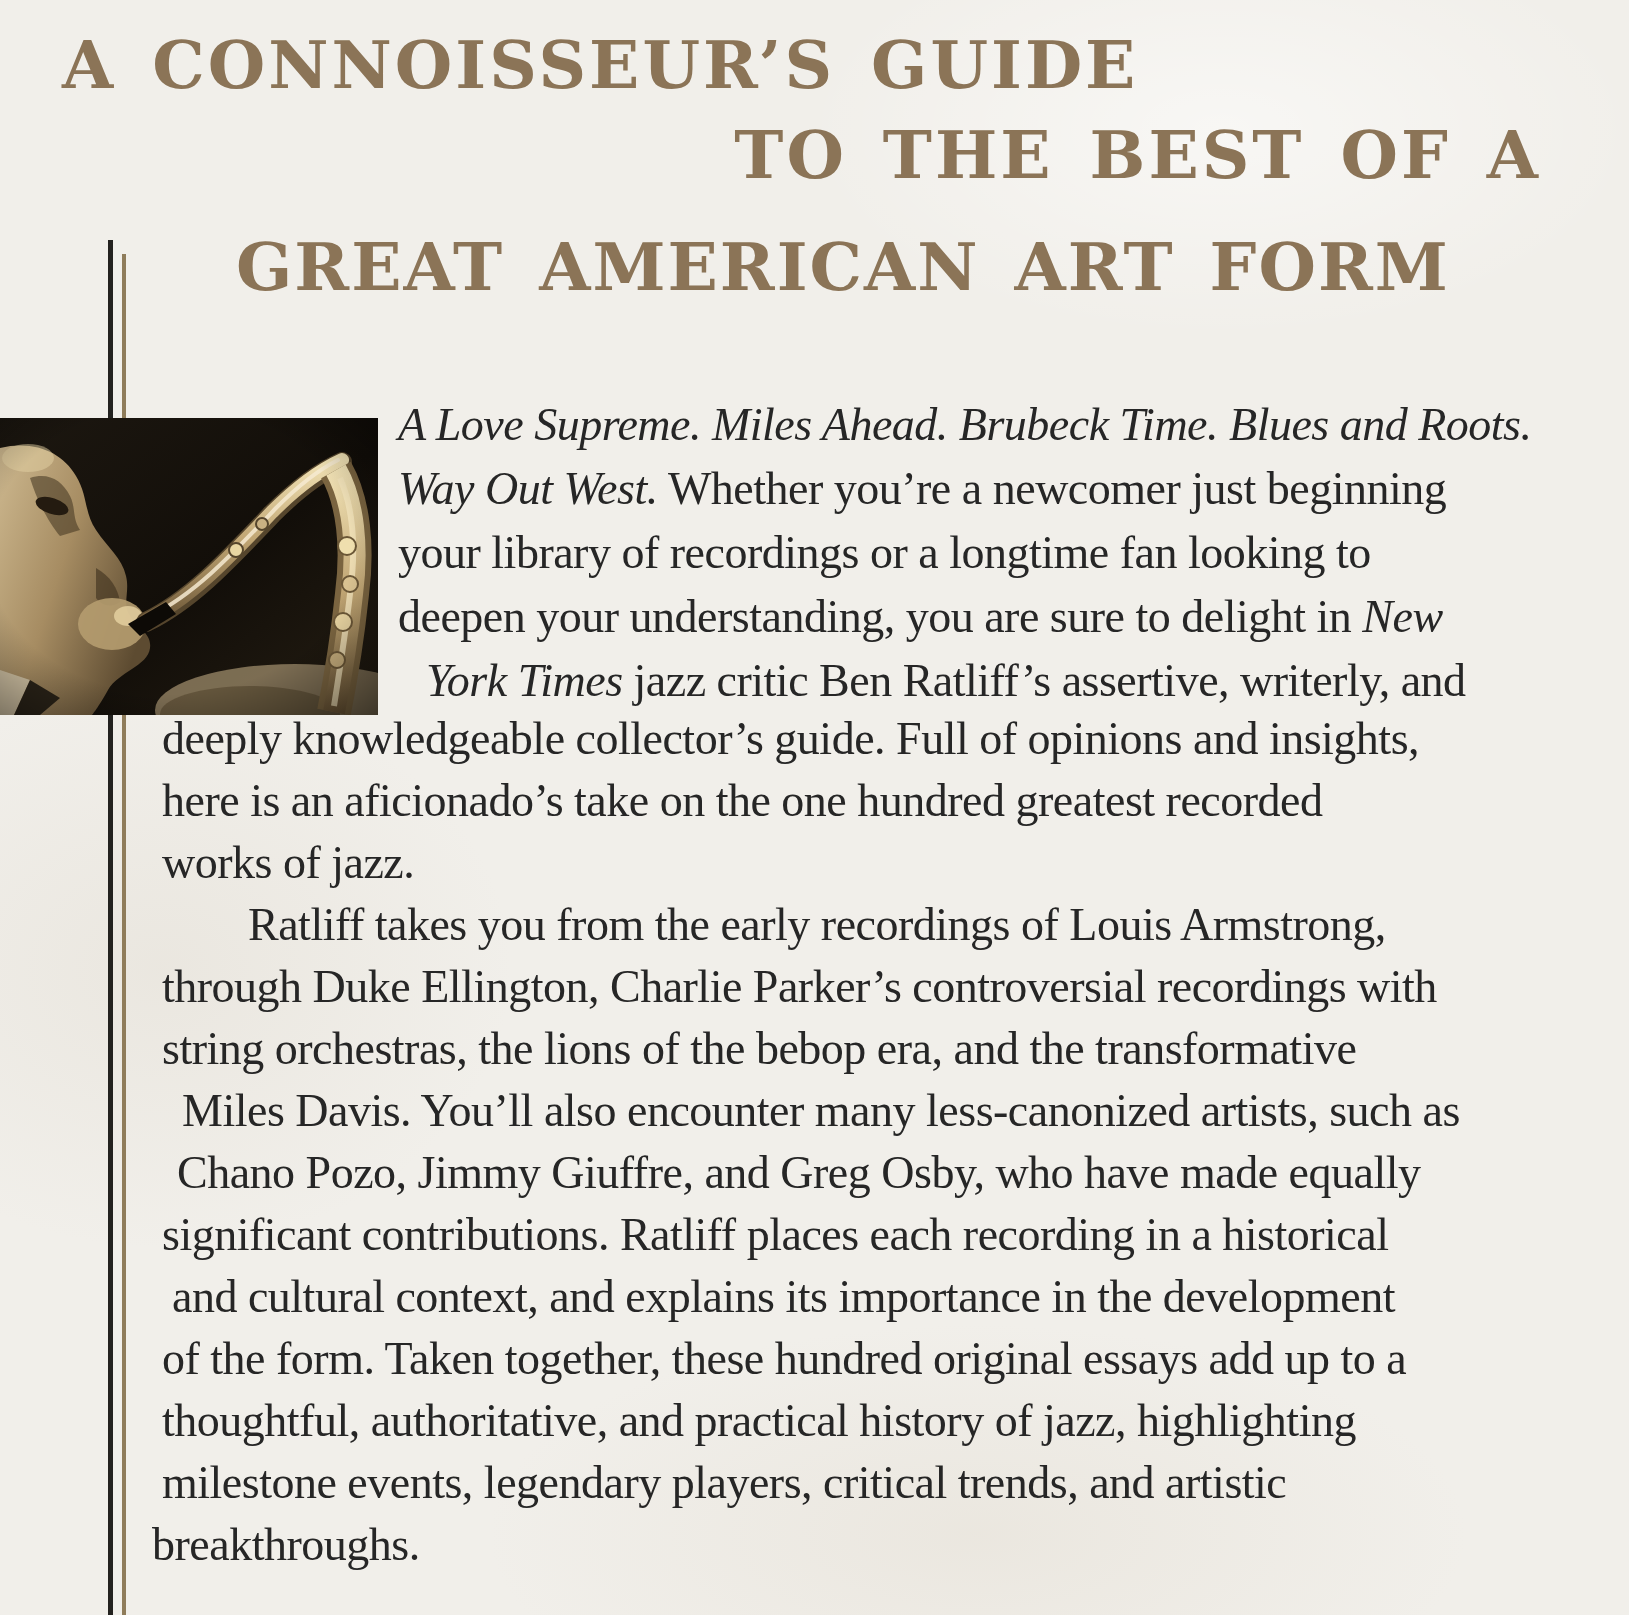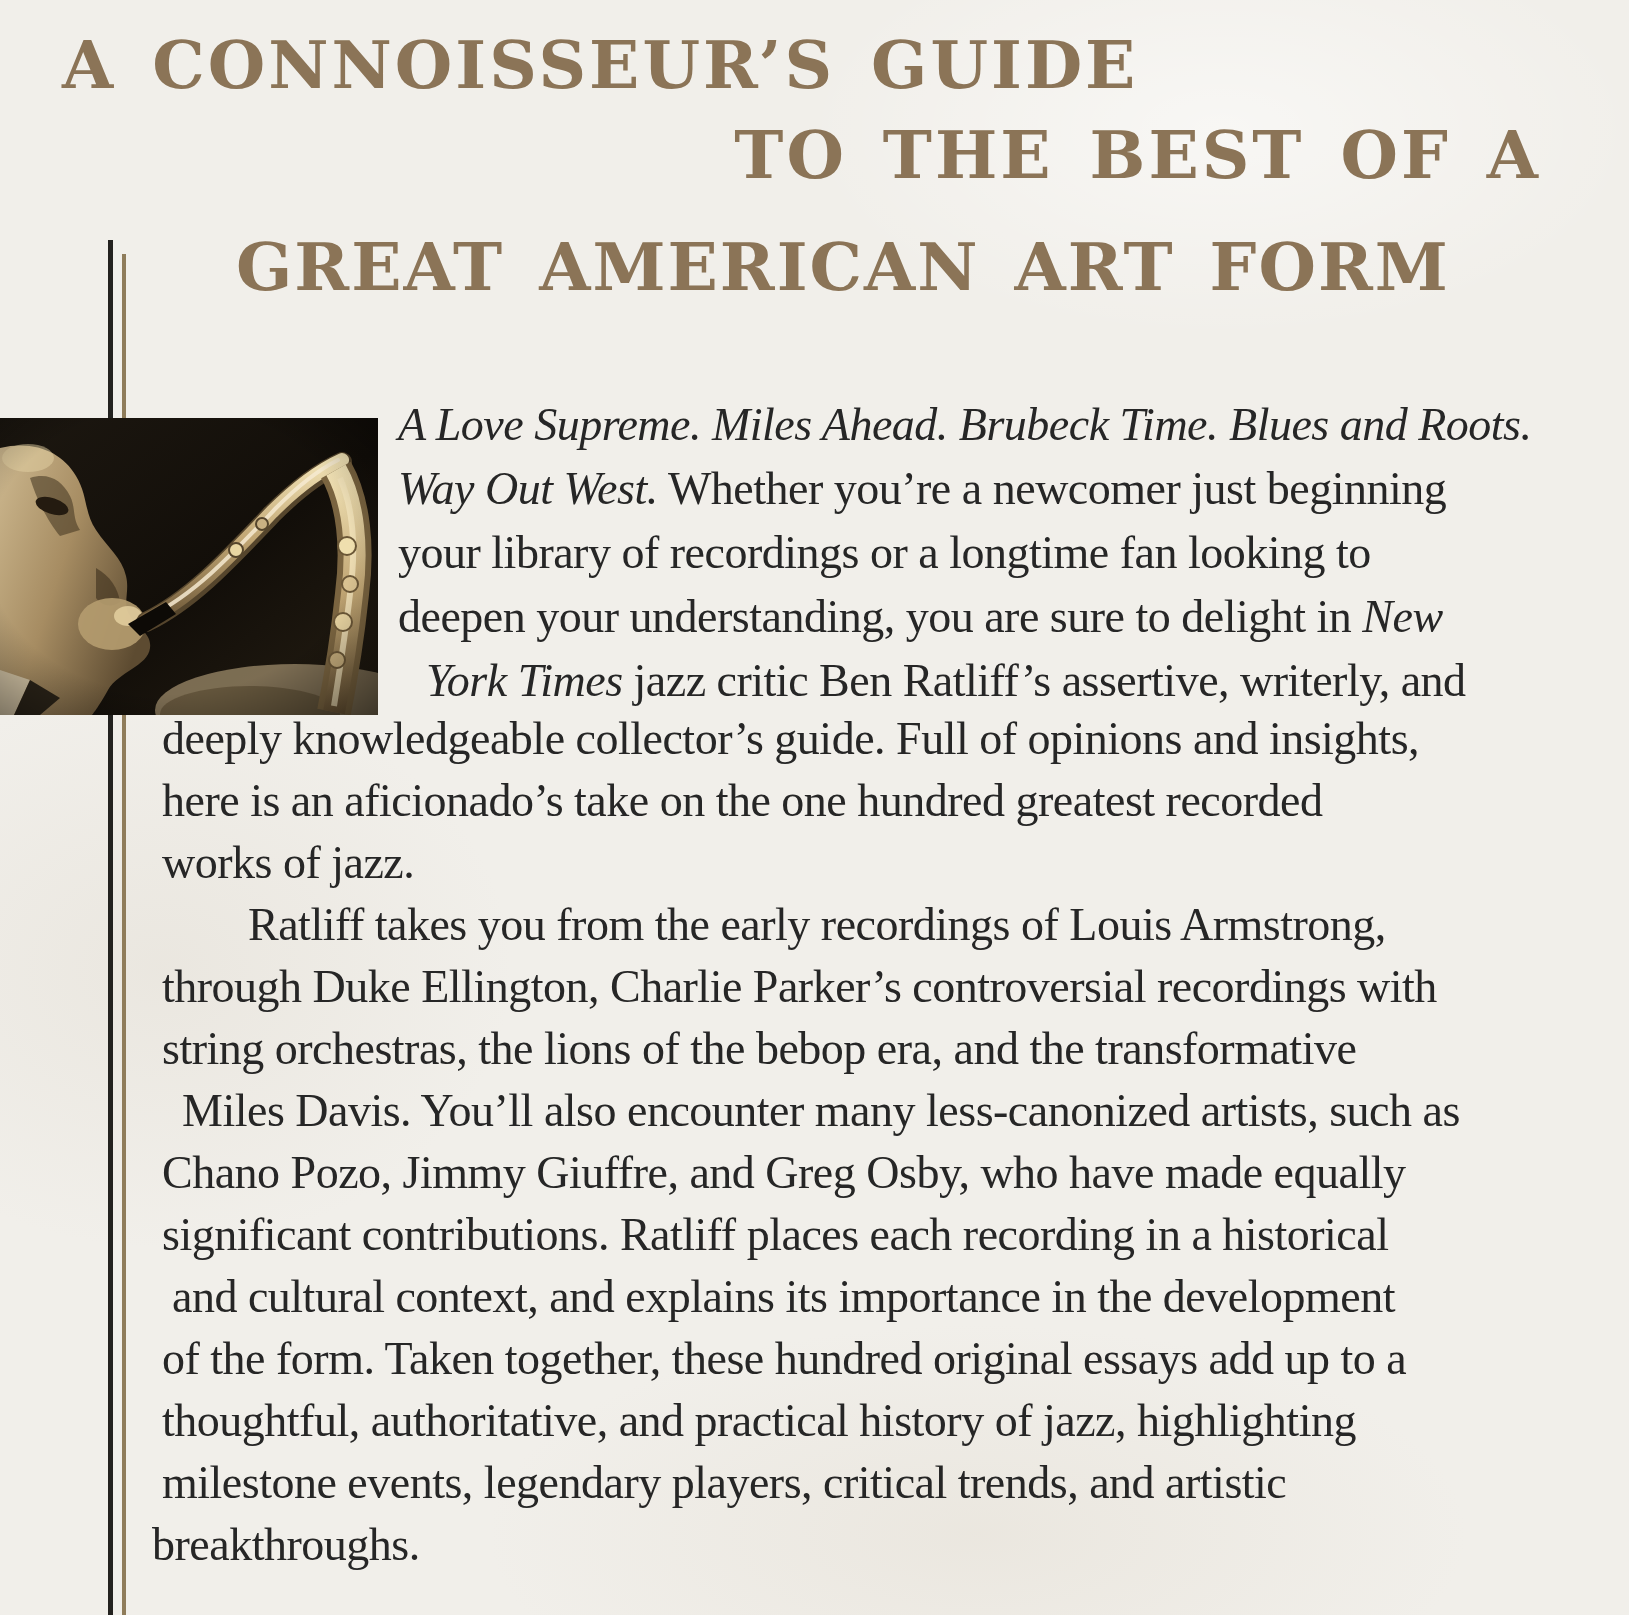--- a/index.html
+++ b/index.html
@@ -144,7 +144,7 @@
     <div class="line" style="left: 162px; top: 964px;"><span>through Duke Ellington, Charlie Parker’s controversial recordings with</span></div>
     <div class="line" style="left: 162px; top: 1026px;"><span>string orchestras, the lions of the bebop era, and the transformative</span></div>
     <div class="line" style="left: 162px; top: 1088px; margin-left: 20px;"><span>Miles Davis. You’ll also encounter many less-canonized artists, such as</span></div>
-    <div class="line" style="left: 162px; top: 1150px;"><span>Chano Pozo, Jimmy Giuffre, and Greg Osby, who have made equally</span></div>
+    <div class="line" style="left: 177px; top: 1150px;"><span>Chano Pozo, Jimmy Giuffre, and Greg Osby, who have made equally</span></div>
     <div class="line" style="left: 162px; top: 1212px;"><span>significant contributions. Ratliff places each recording in a historical</span></div>
     <div class="line" style="left: 172px; top: 1274px;"><span>and cultural context, and explains its importance in the development</span></div>
     <div class="line" style="left: 162px; top: 1336px;"><span>of the form. Taken together, these hundred original essays add up to a</span></div>

